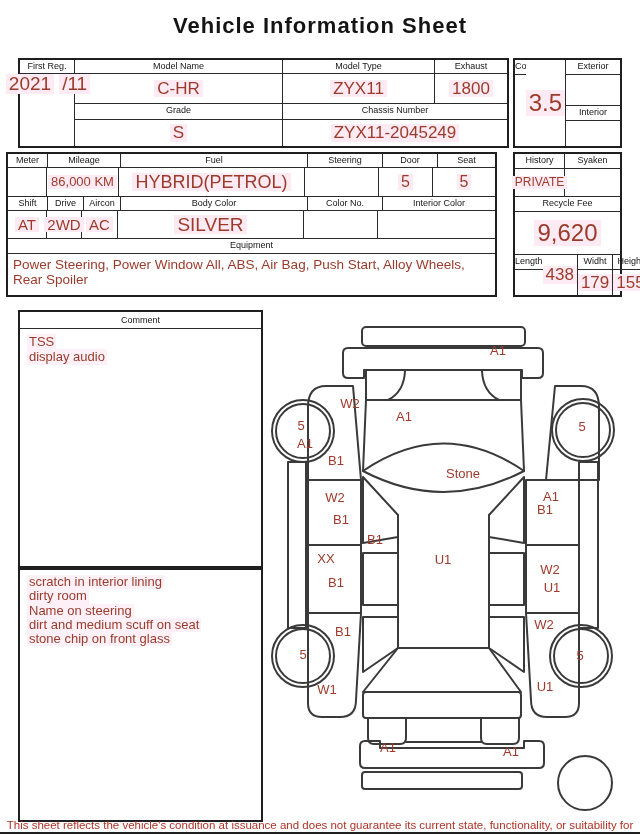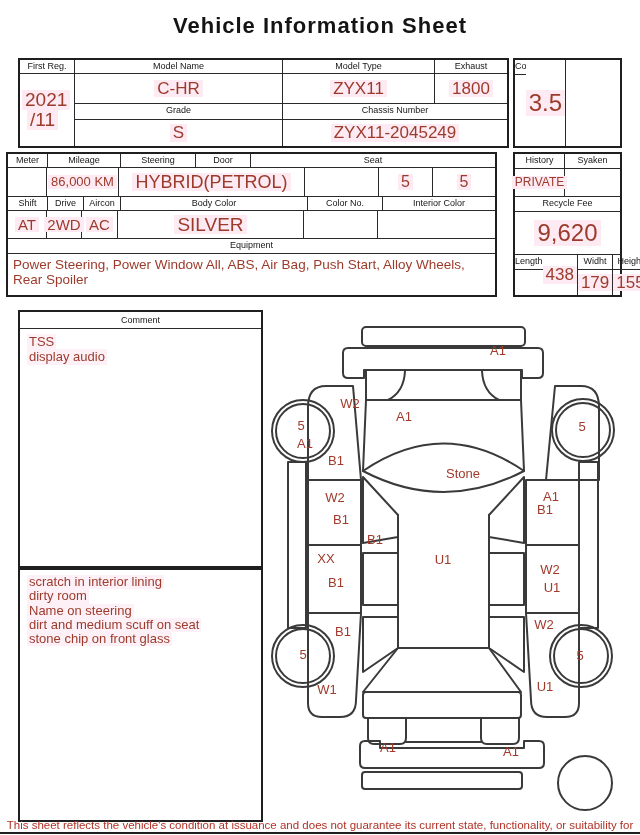--- a/index.html
+++ b/index.html
@@ -83,6 +83,12 @@
           <span class="hl">3.5</span>
         </div>
     </div>
+    <div style="flex:1;display:flex;flex-direction:column;">
+      <div class="hdr bb" style="height:14px">Exterior</div>
+      <div class="bb" style="height:30px"></div>
+      <div class="hdr bb" style="height:14px">Interior</div>
+      <div style="flex:1"></div>
+    </div>
   </div>
 
   <div id="table2" class="abs box">

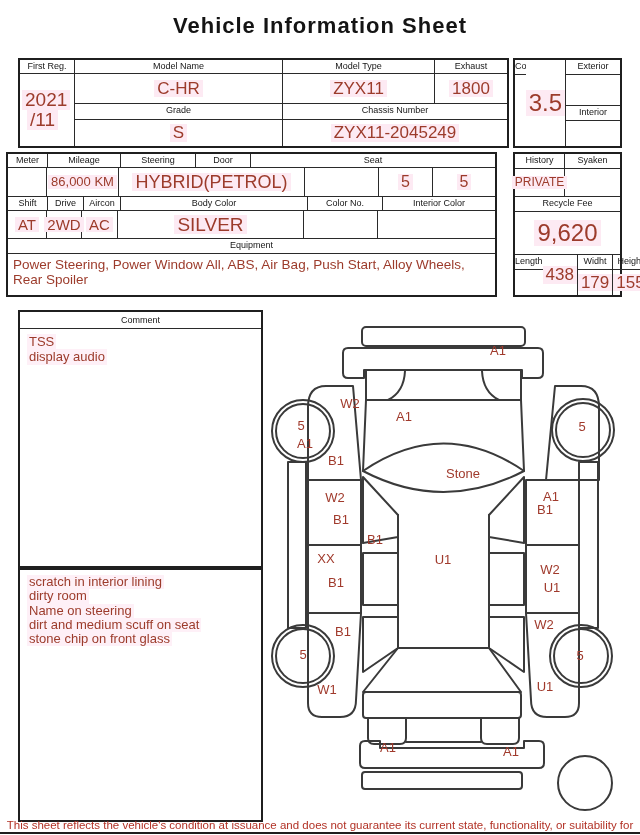--- a/index.html
+++ b/index.html
@@ -50,7 +50,7 @@
 
   <div id="table1" class="abs box">
     <div class="hdr br bb" style="grid-area:1/1">First Reg.</div>
-    <div class="cell br red" style="grid-area:2/1/5/2;flex-direction:column;align-items:flex-start;font-size:19px;line-height:21px;padding-left:2px;">
+    <div class="cell br red" style="grid-area:2/1/5/2;flex-direction:row;align-items:flex-start;font-size:19px;line-height:21px;padding-left:2px;">
       <span class="hl">2021</span>
       <span class="hl" style="margin-left:5px">/11</span>
     </div>

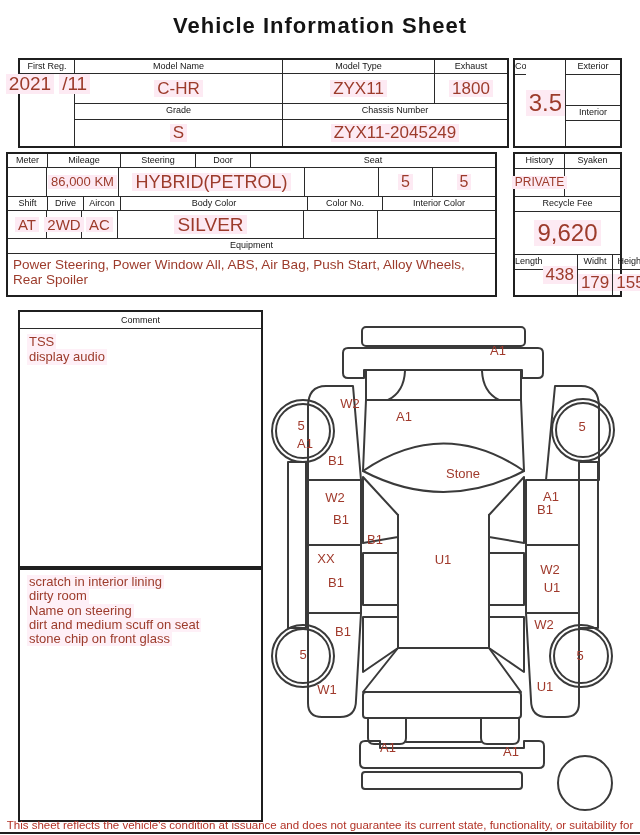--- a/index.html
+++ b/index.html
@@ -95,6 +95,7 @@
     <div class="t2row bb" style="height:14px">
       <div class="hdr br" style="width:39px">Meter</div>
       <div class="hdr br" style="width:72px">Mileage</div>
+      <div class="hdr br" style="width:186px">Fuel</div>
       <div class="hdr br" style="width:74px">Steering</div>
       <div class="hdr br" style="width:54px">Door</div>
       <div class="hdr" style="flex:1">Seat</div>

